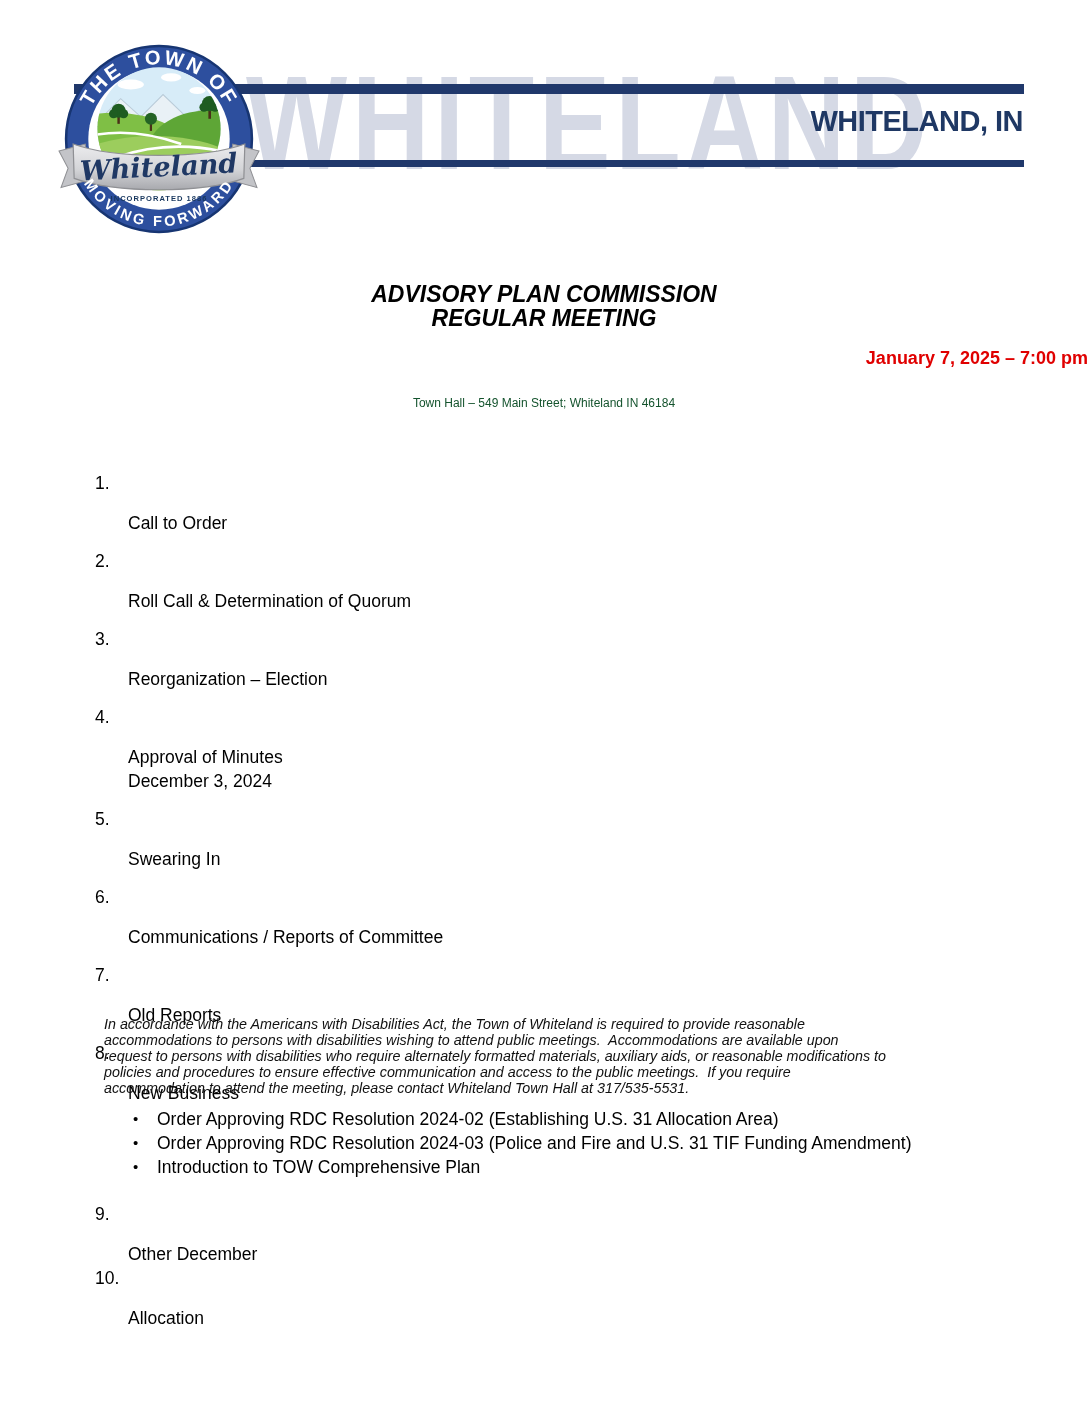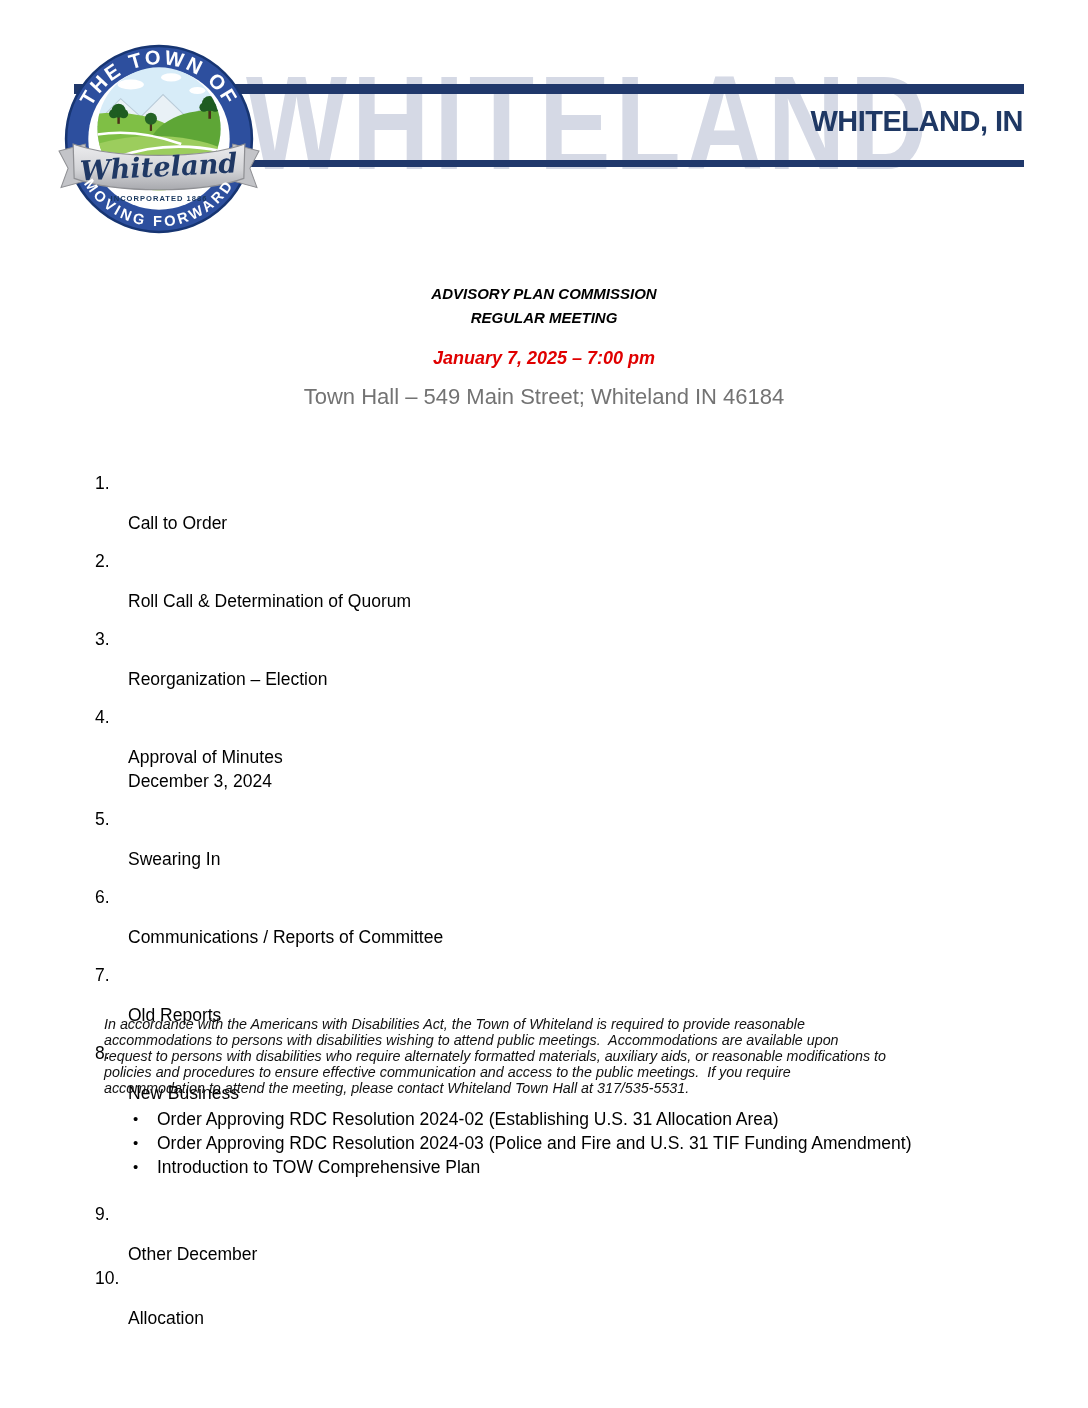--- a/index.html
+++ b/index.html
@@ -34,7 +34,7 @@
 
   
   .title-block { position:absolute; left:0; top:282px; width:1088px; text-align:center; z-index:4; }
-  .title-line { font-size:15px; font-weight:bold; font-style:italic; line-height:24px; color:#000; }
+  .title-line { font-size:23px; font-weight:bold; font-style:italic; line-height:24px; color:#000; }
   .date-line  { margin-top:16px; font-size:18px; font-weight:bold; font-style:italic; line-height:24px; color:#e00000; }
   .loc-line   { margin-top:15px; font-size:22px; line-height:24px; color:#737373; }
 

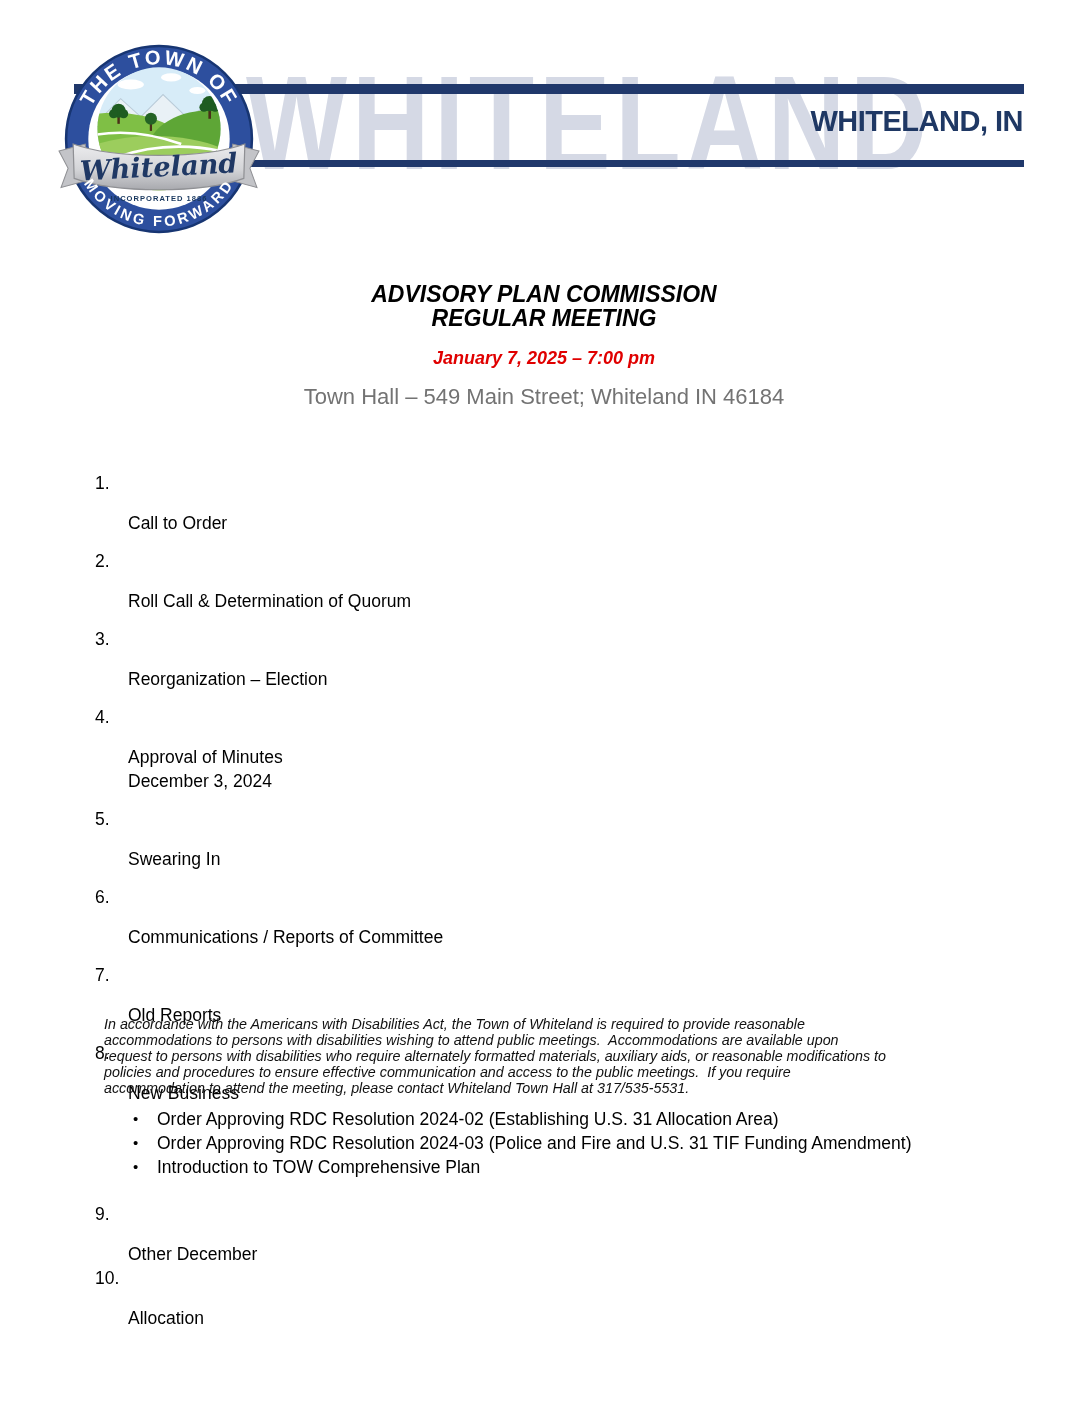--- a/index.html
+++ b/index.html
@@ -35,7 +35,7 @@
   
   .title-block { position:absolute; left:0; top:282px; width:1088px; text-align:center; z-index:4; }
   .title-line { font-size:23px; font-weight:bold; font-style:italic; line-height:24px; color:#000; }
-  .date-line  { margin-top:16px; font-size:18px; font-weight:bold; font-style:italic; line-height:24px; color:#e00000; }
+  .date-line  { margin-top:16px; font-size:18px; font-weight:bold; line-height:24px; color:#e00000;text-align:right; }
   .loc-line   { margin-top:15px; font-size:22px; line-height:24px; color:#737373; }
 
   

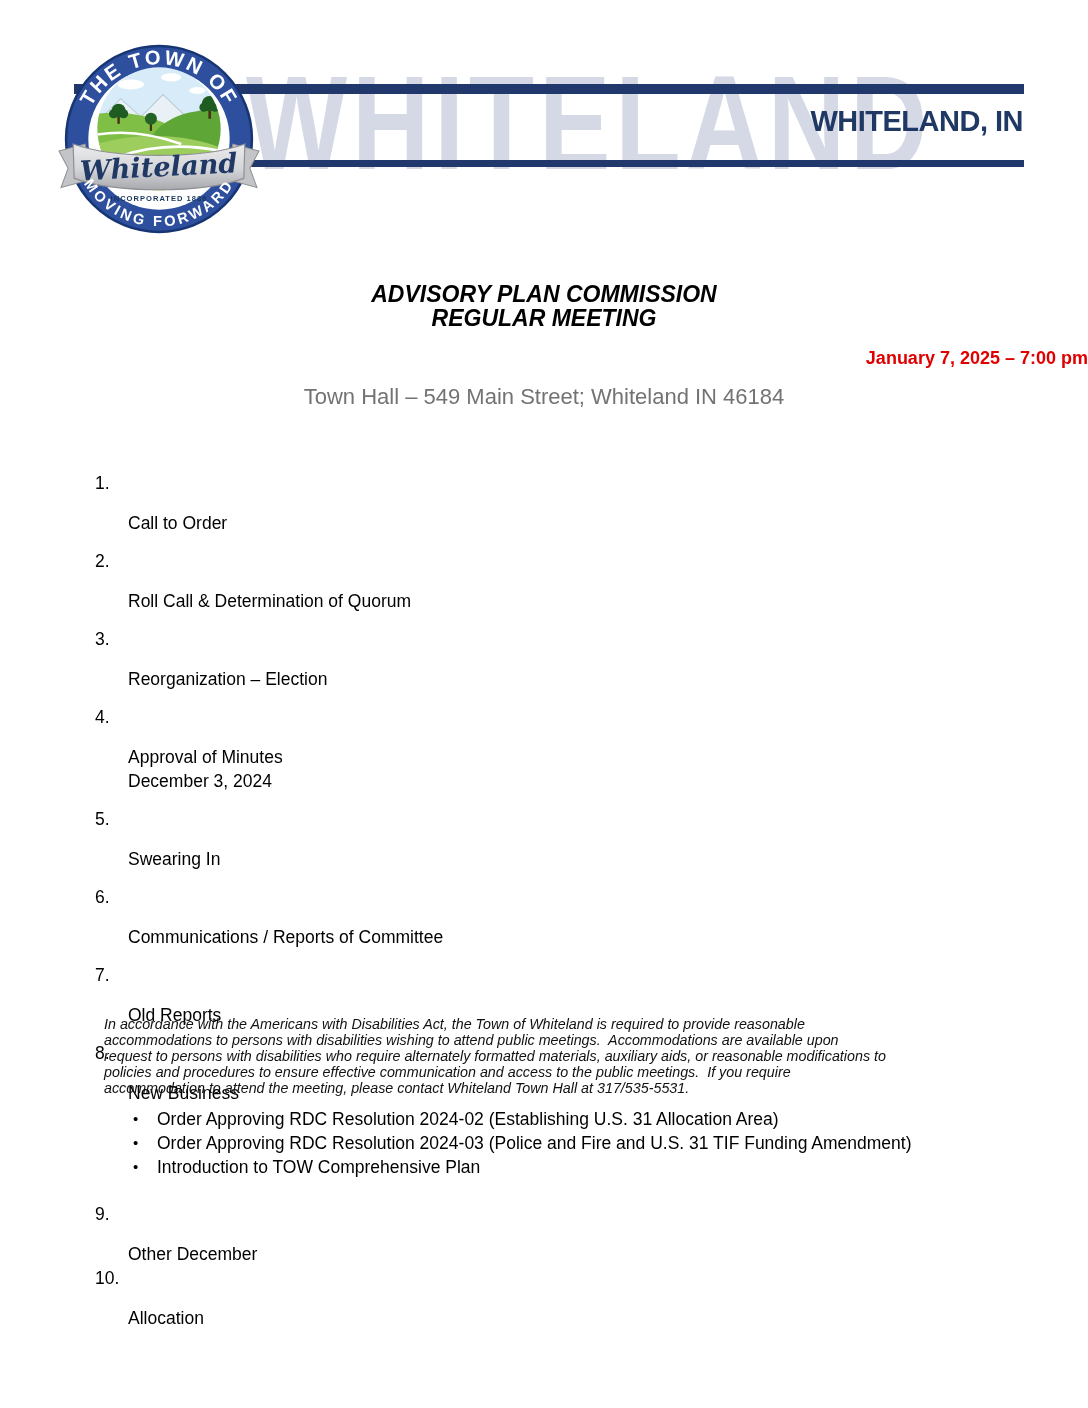--- a/index.html
+++ b/index.html
@@ -36,7 +36,7 @@
   .title-block { position:absolute; left:0; top:282px; width:1088px; text-align:center; z-index:4; }
   .title-line { font-size:23px; font-weight:bold; font-style:italic; line-height:24px; color:#000; }
   .date-line  { margin-top:16px; font-size:18px; font-weight:bold; line-height:24px; color:#e00000;text-align:right; }
-  .loc-line   { margin-top:15px; font-size:22px; line-height:24px; color:#737373; }
+  .loc-line   { margin-top:21px; font-size:12px; line-height:24px; color:#14532d; }
 
   
   .agenda { position:absolute; left:95px; top:471px; width:850px; font-size:17.5px; line-height:24px; }

